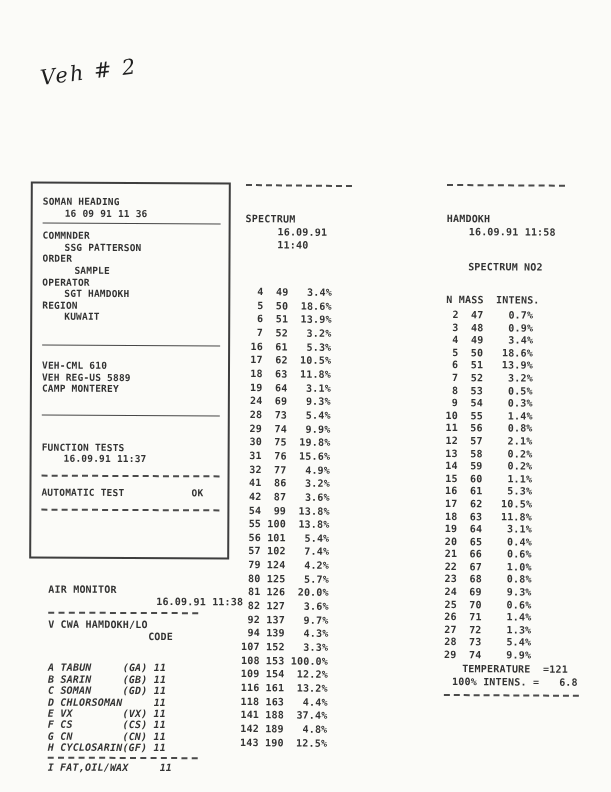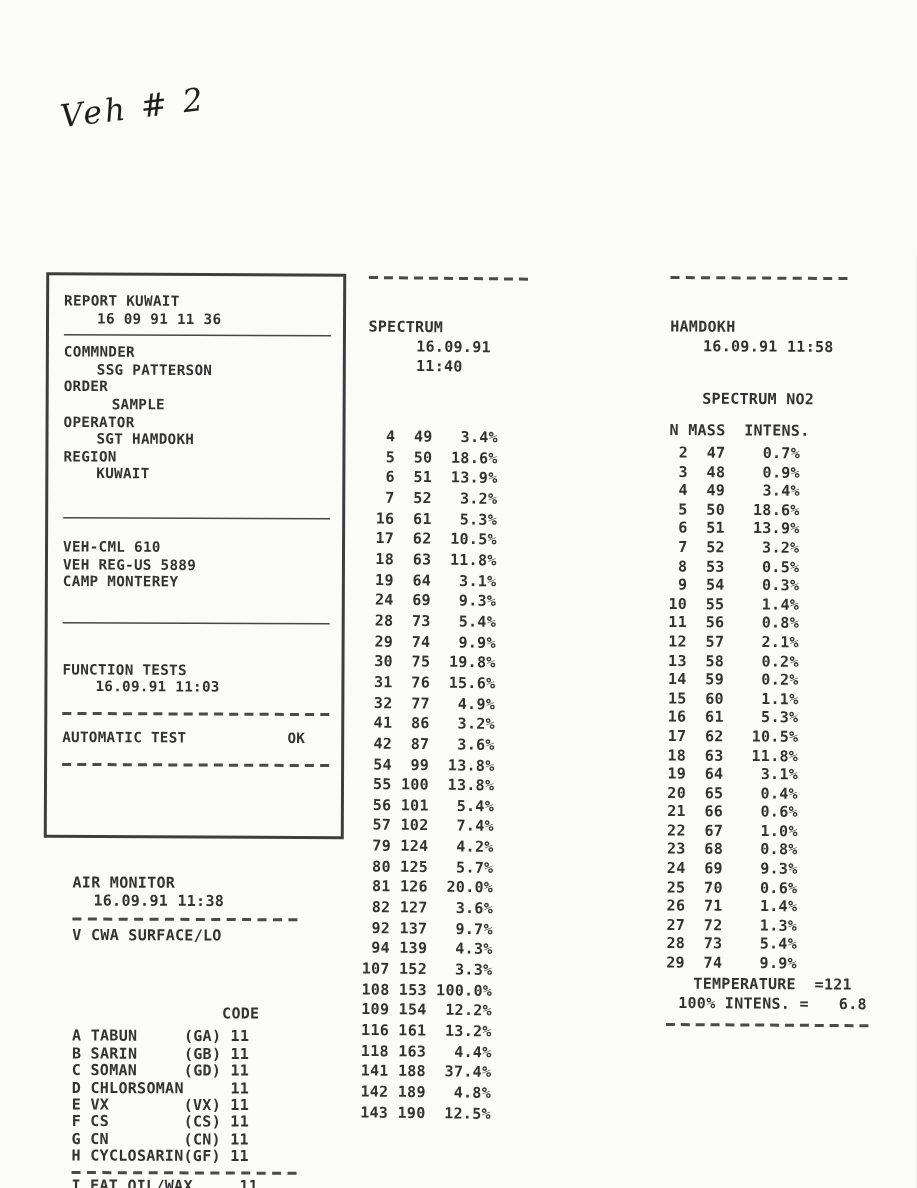--- a/index.html
+++ b/index.html
@@ -114,7 +114,7 @@
   <div class="handwriting">Veh # 2</div>
 
   <div class="receipt print">
-    <div>REPORT KUWAIT</div>
+    <div>SOMAN HEADING</div>
     <div class="ind2">16 09 91 11 36</div>
     <div class="rule r1"></div>
     <div>COMMNDER</div>

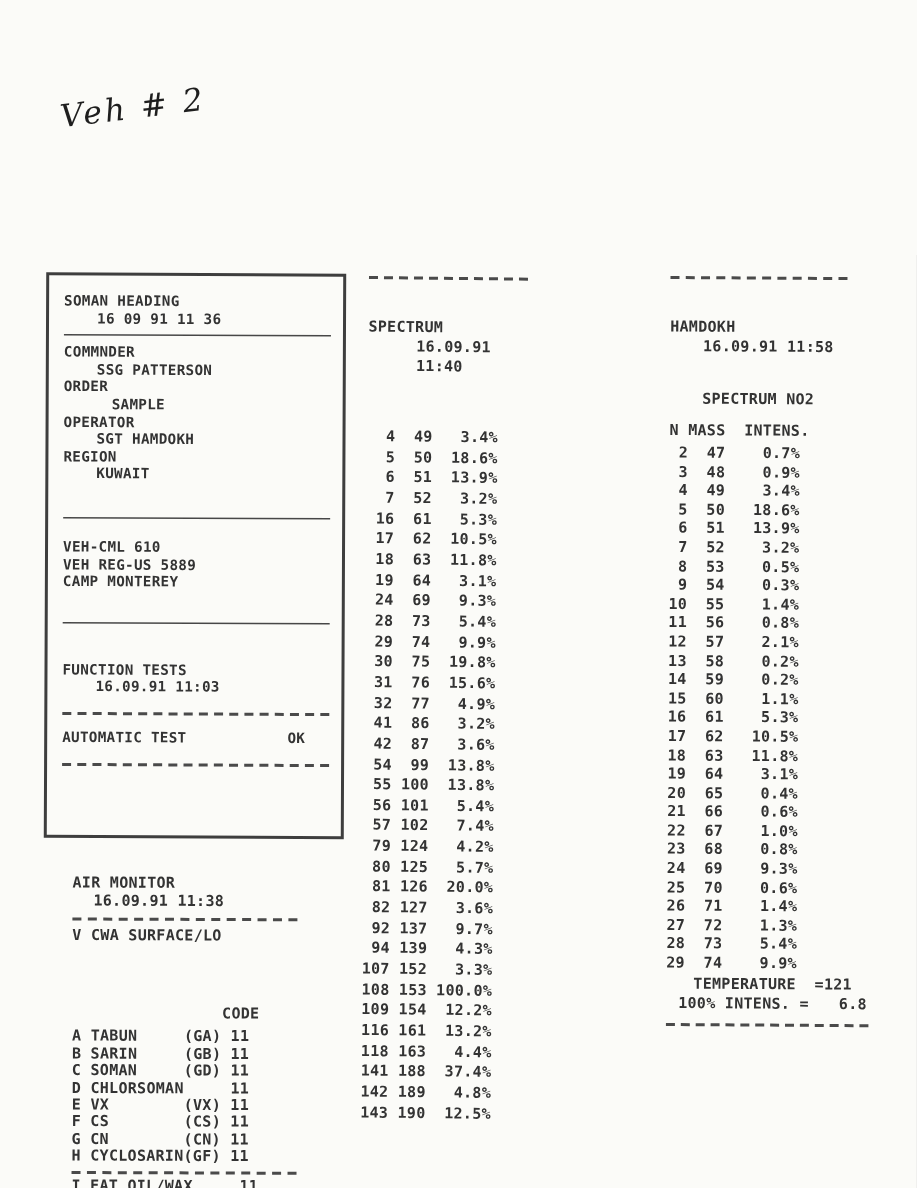--- a/index.html
+++ b/index.html
@@ -99,7 +99,7 @@
   .col-spectra .toprule { width: 118px; margin-bottom: 26px; }
   .flexline { display: flex; justify-content: center; white-space: pre; }
   .specno { width: 118px; margin-top: 22px; }
-  .thead { margin-top: 8px; white-space: pre; }
+  .thead { margin-top: 20px; white-space: pre; }
   .col-spectra .tbody { margin-top: 3px; line-height: 12.6px; }
   .temp},  
   .templine { width: 142px; margin-top: 24px; }

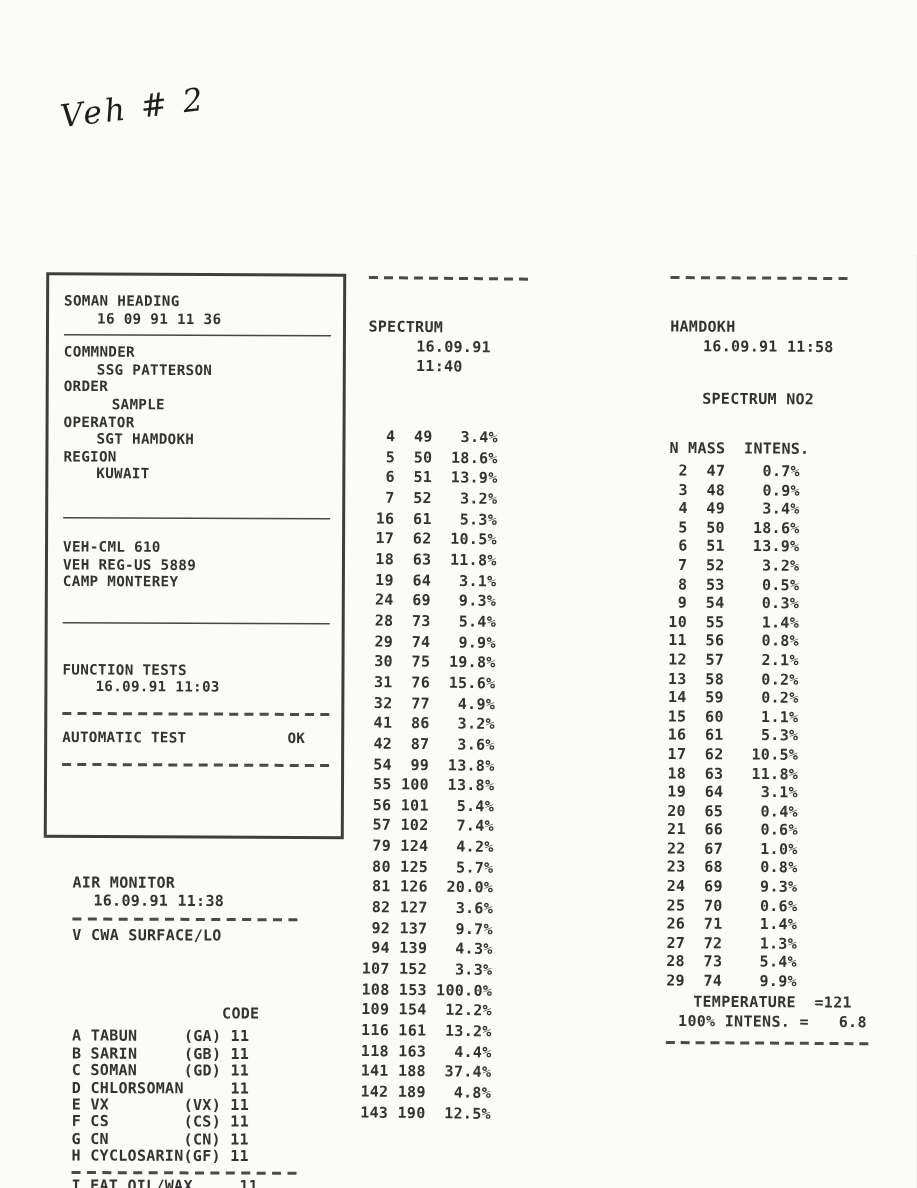--- a/index.html
+++ b/index.html
@@ -131,7 +131,7 @@
     <div>CAMP MONTEREY</div>
     <div class="rule r3"></div>
     <div class="ft">FUNCTION TESTS</div>
-    <div class="ind2">16.09.91 11:03</div>
+    <div class="ind2">16.09.91 11:37</div>
     <div class="rule dashed r4"></div>
     <div class="autotest">
       <span>AUTOMATIC TEST</span>

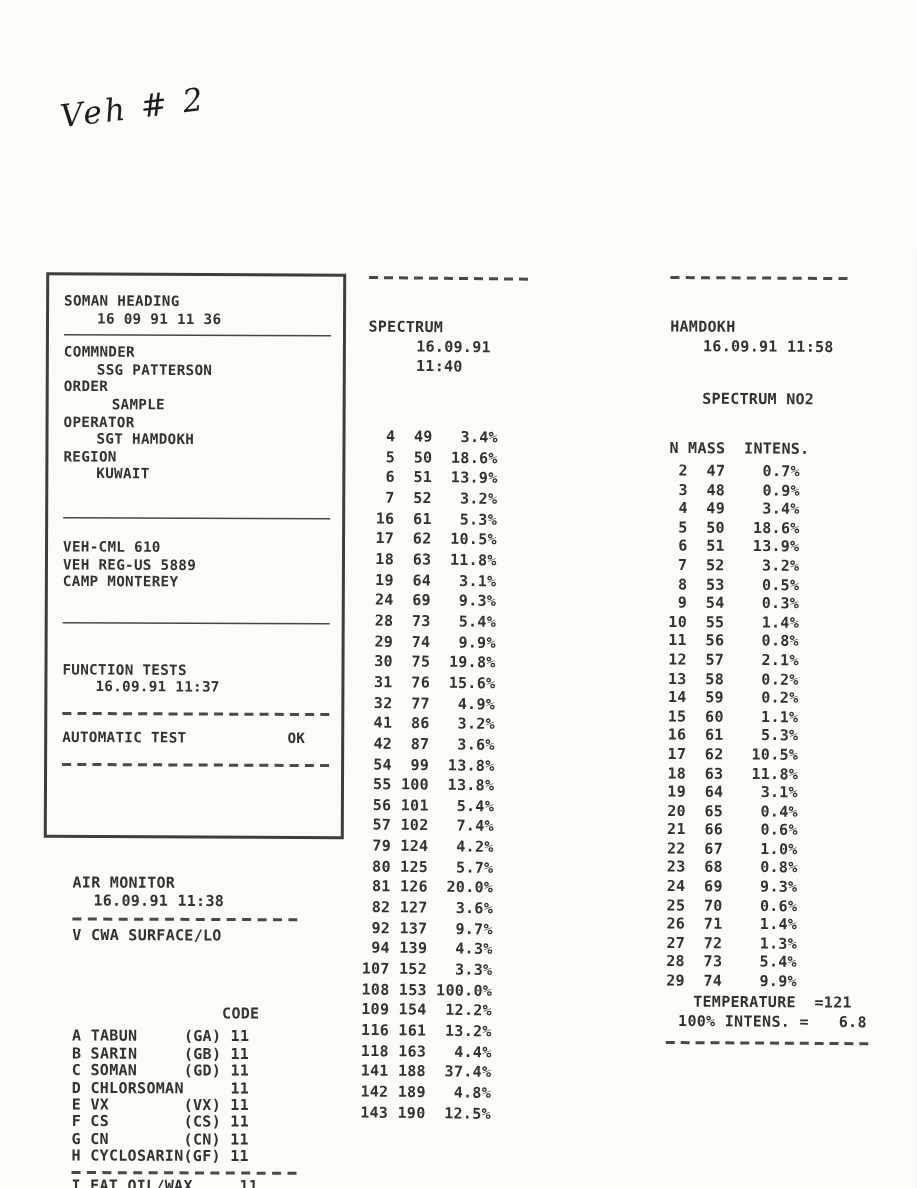--- a/index.html
+++ b/index.html
@@ -47,7 +47,7 @@
     line-height: 11.6px;
     box-sizing: border-box;
   }
-  .ind1 { padding-left: 14px; }
+  .ind1 { padding-left: 14px; text-align: right; }
   .ind2 { padding-left: 22px; }
   .ind3 { padding-left: 32px; }
   .receipt .r1 { margin: 4px 0 6px 0; }

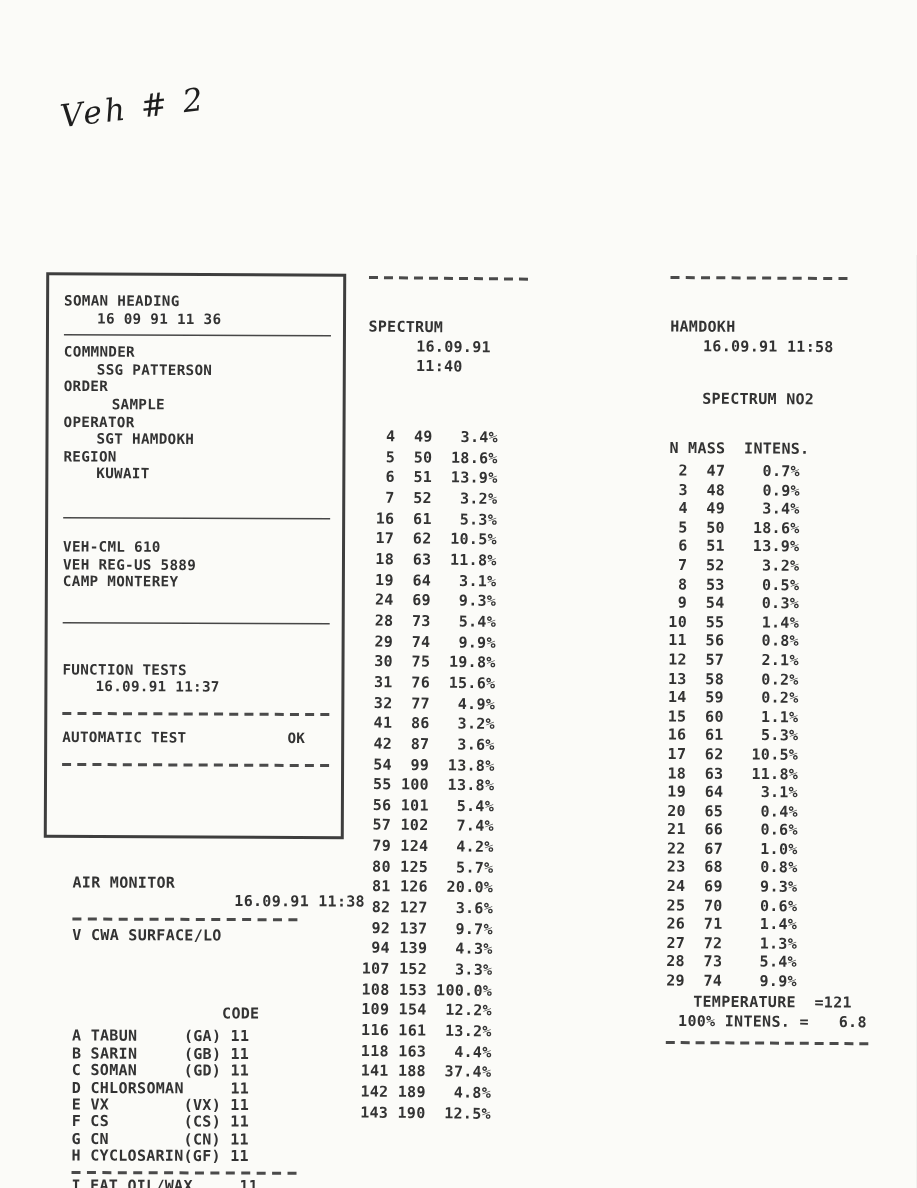--- a/index.html
+++ b/index.html
@@ -144,7 +144,7 @@
     <div>AIR MONITOR</div>
     <div class="ind1">16.09.91 11:38</div>
     <div class="rule dashed r6"></div>
-    <div class="mode">V CWA SURFACE/LO</div>
+    <div class="mode">V CWA HAMDOKH/LO</div>
     <div class="code-hdr">CODE</div>
     <div class="agent-list"><div>A TABUN     (GA) 11</div><div>B SARIN     (GB) 11</div><div>C SOMAN     (GD) 11</div><div>D CHLORSOMAN     11</div><div>E VX        (VX) 11</div><div>F CS        (CS) 11</div><div>G CN        (CN) 11</div><div>H CYCLOSARIN(GF) 11</div><div class="rule dashed" style="width: 150px; margin: 3px 0px;"></div><div>I FAT,OIL/WAX     11</div></div>
   </div>

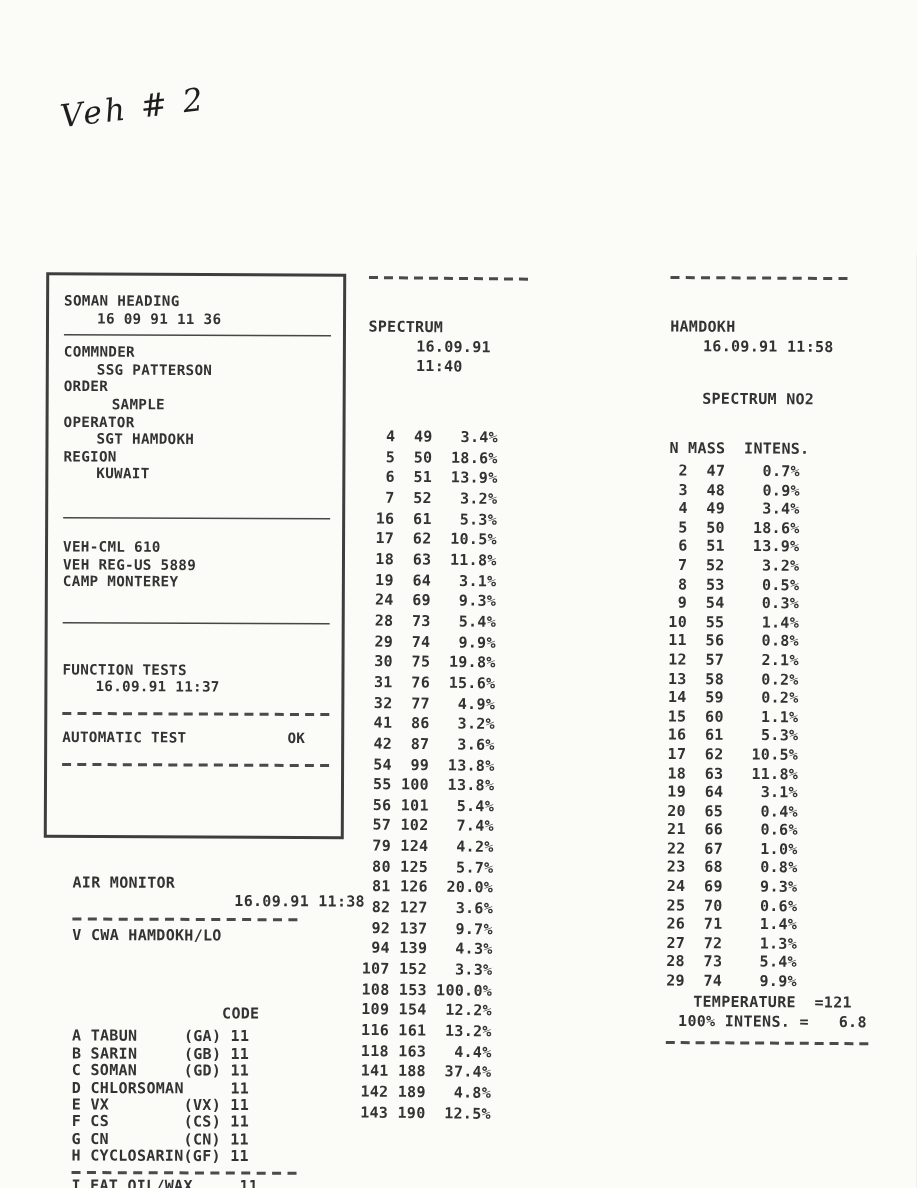--- a/index.html
+++ b/index.html
@@ -70,7 +70,7 @@
   }
   .airmon .r6 { width: 150px; margin: 5px 0; }
   .airmon .mode { margin-top: 4px; }
-  .airmon .code-hdr { padding-left: 100px; margin-top: 40px; }
+  .airmon .code-hdr { padding-left: 100px; }
   .agent-list { margin-top: 4px; line-height: 11.4px; white-space: pre; }
 
   

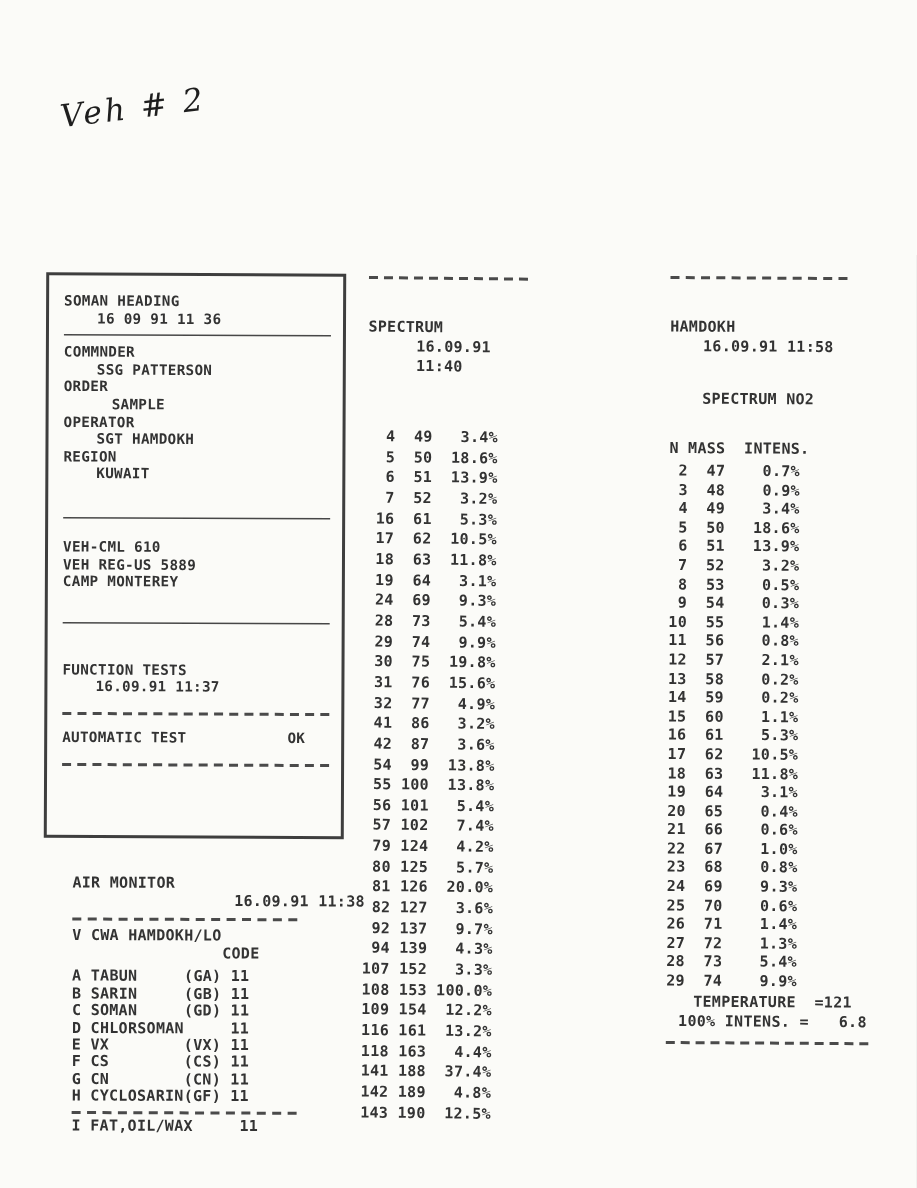--- a/index.html
+++ b/index.html
@@ -71,7 +71,7 @@
   .airmon .r6 { width: 150px; margin: 5px 0; }
   .airmon .mode { margin-top: 4px; }
   .airmon .code-hdr { padding-left: 100px; }
-  .agent-list { margin-top: 4px; line-height: 11.4px; white-space: pre; }
+  .agent-list { margin-top: 20px; line-height: 11.4px; white-space: pre; font-style: italic; }
 
   
   .col-spectrum {

